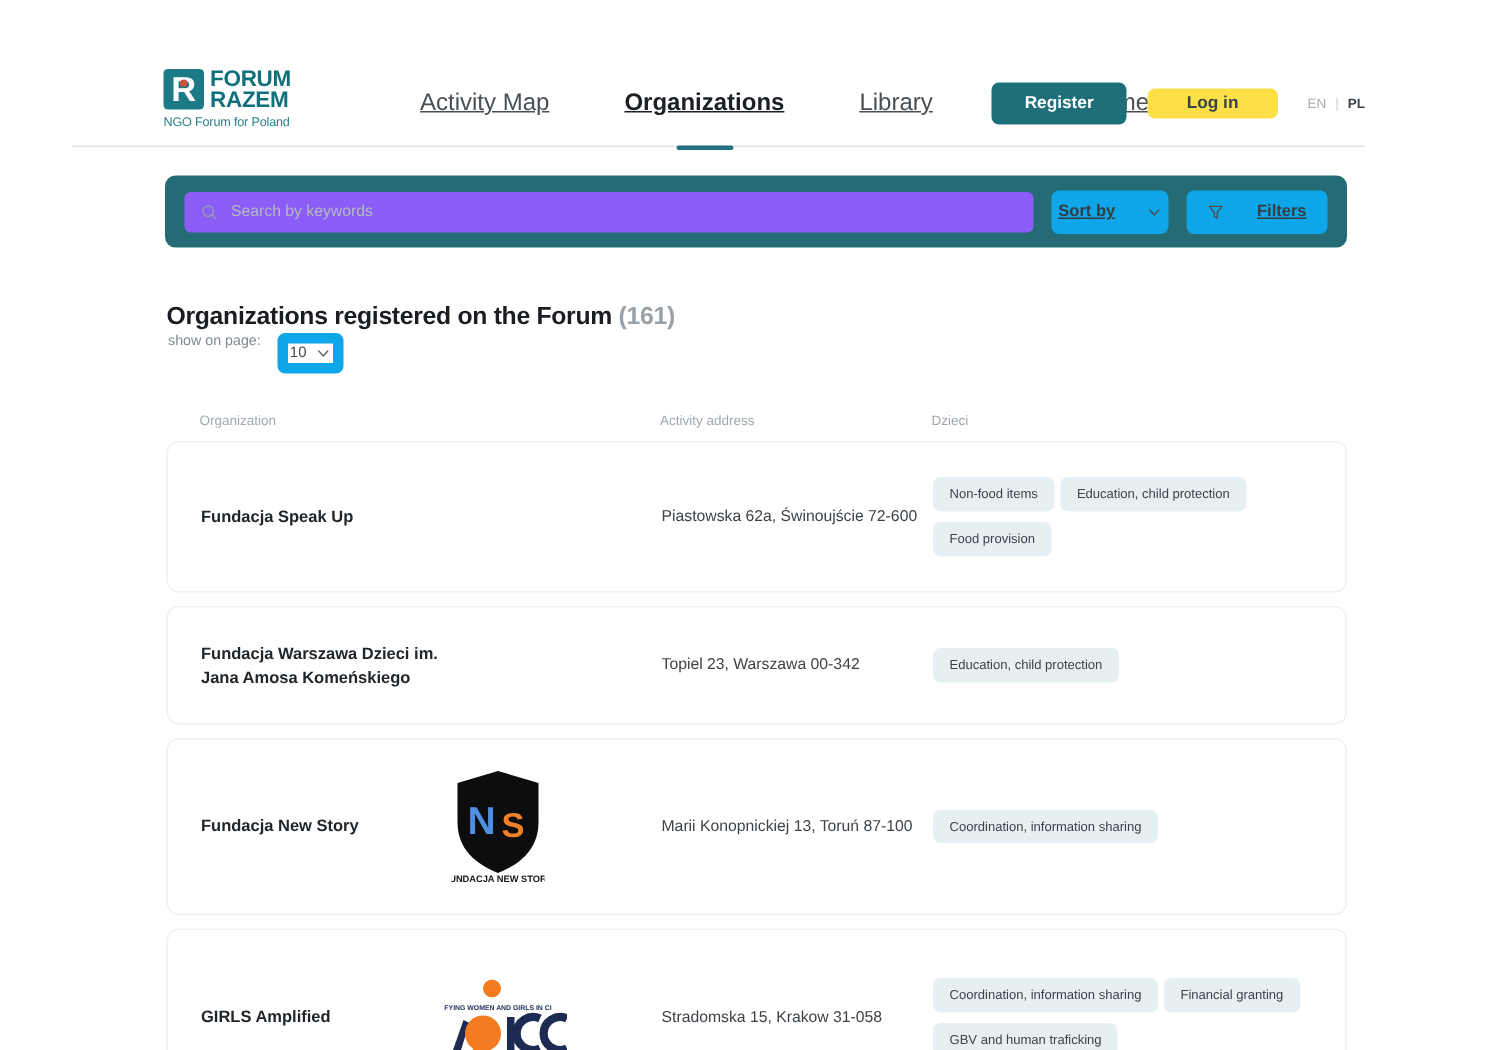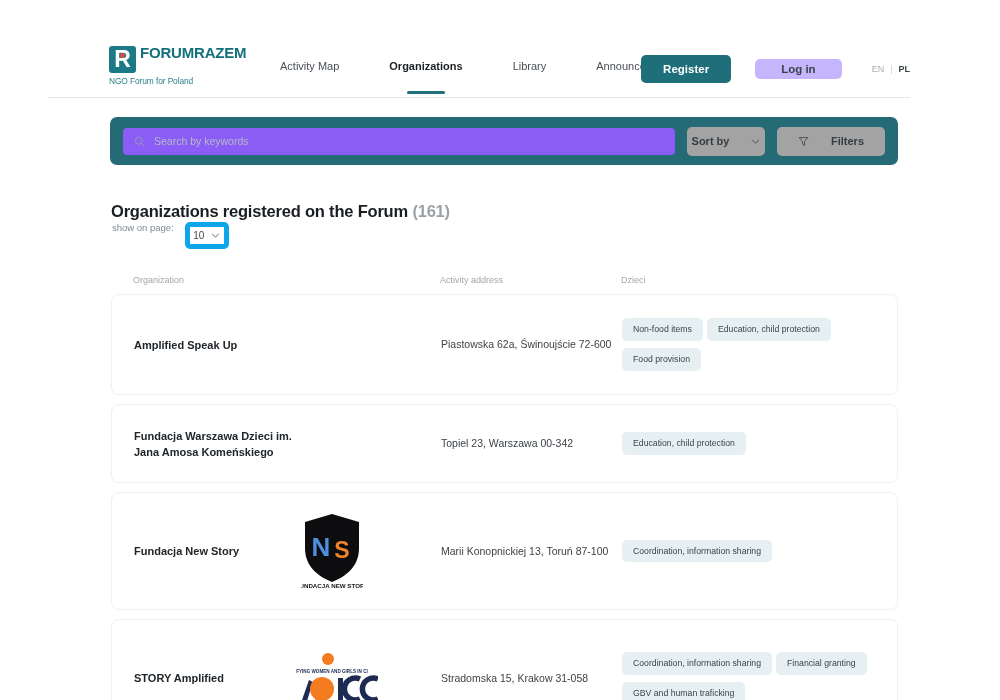--- a/index.html
+++ b/index.html
@@ -40,7 +40,7 @@
     position: absolute; left: 11px; top: 7px; width: 5px; height: 5px;
     border-radius: 50%; background: #d94f3d;
   }
-  .brand-words { display: flex; flex-direction: row; justify-content: center; }
+  .brand-words { display: flex; flex-direction: column; justify-content: center; }
   .brand-word {
     color: #11707c; font-size: 15px; font-weight: bold; line-height: 13.5px;
     letter-spacing: -0.2px;

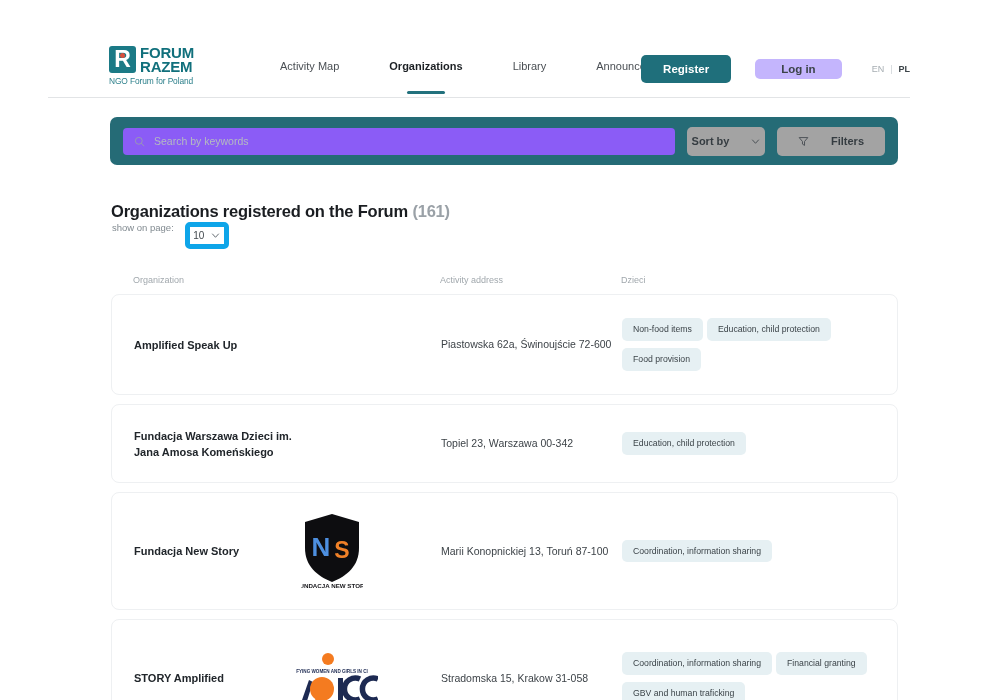--- a/index.html
+++ b/index.html
@@ -54,8 +54,8 @@
     display: flex; gap: 0px; align-items: center;
   }
   .nav-item {
-    font-size: 11px; color: #4a4f54; padding: 0 0 22px 0; margin-right: 50px;
-    position: relative; white-space: nowrap; cursor: pointer;
+    font-size: 16px; color: #4a4f54; padding: 0 0 22px 0; margin-right: 50px;
+    position: relative; white-space: nowrap; cursor: pointer; text-decoration: underline;
   }
   .nav-item:last-child { margin-right: 0; }
   .nav-item.active { color: #1c2024; font-weight: bold; }

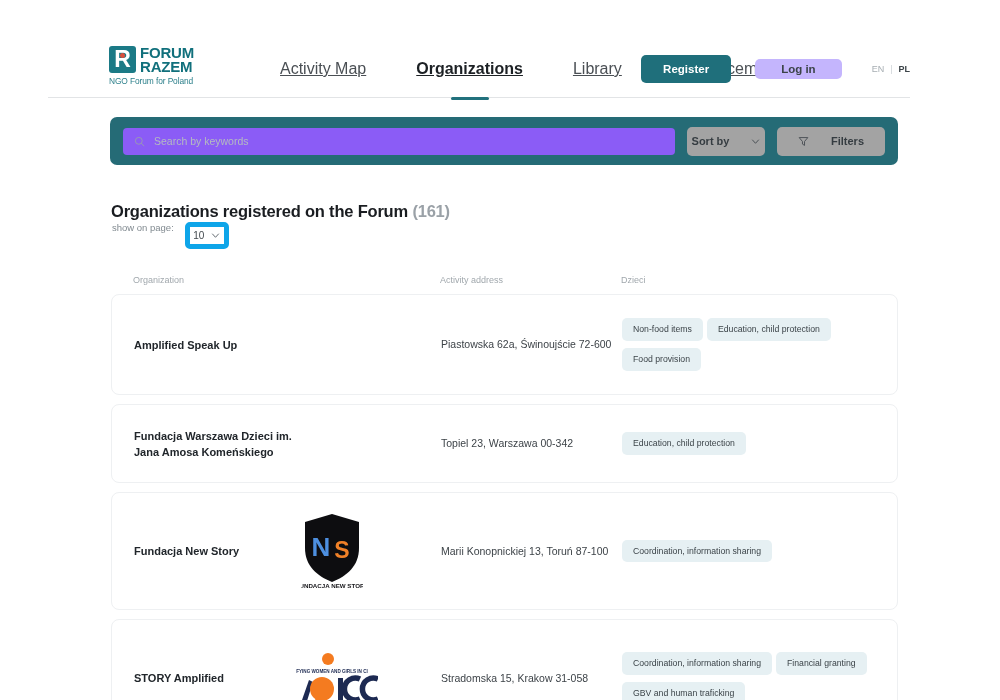--- a/index.html
+++ b/index.html
@@ -64,7 +64,7 @@
     bottom: 0px; width: 38px; height: 3px; background: #22717d; border-radius: 2px;
   }
 
-  .auth { position: absolute; right: 0px; top: 15px; display: flex; align-items: center; gap: 24px; }
+  .auth { position: absolute; right: 0px; top: 15px; display: flex; align-items: center; gap: 14px; }
   .btn-register {
     background: #1f6f7b; color: #ffffff; font-size: 11.5px; font-weight: bold;
     padding: 8px 22px; border: none; border-radius: 5px; cursor: pointer;

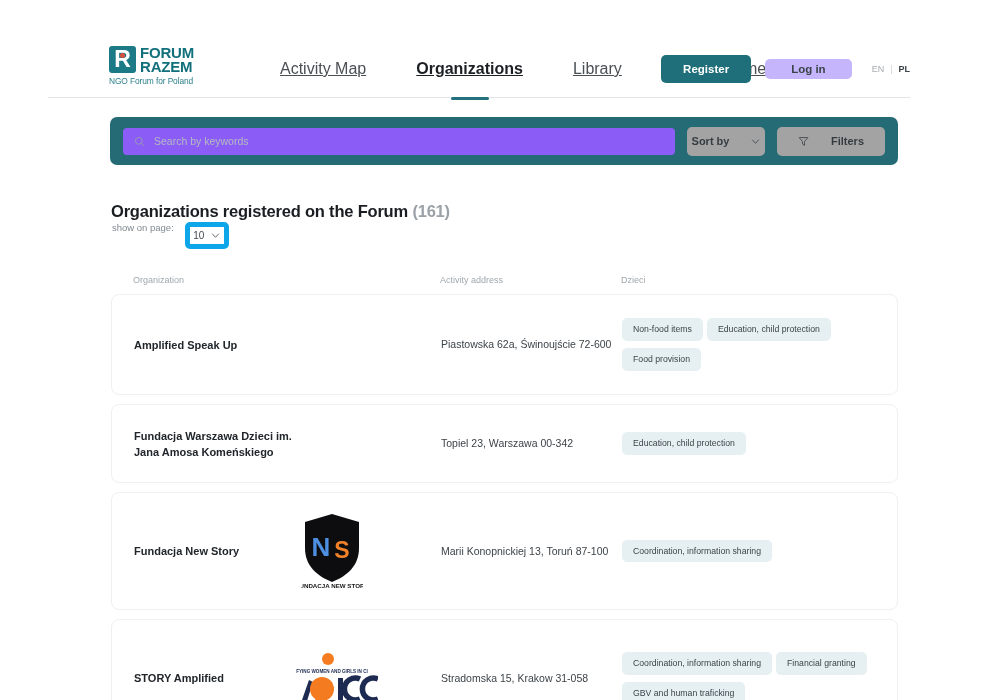--- a/index.html
+++ b/index.html
@@ -70,7 +70,7 @@
     padding: 8px 22px; border: none; border-radius: 5px; cursor: pointer;
   }
   .btn-login {
-    background: #c4b5fd; color: #3b4348; font-size: 11.5px; font-weight: bold;
+    background: #fde047; color: #3b4348; font-size: 11.5px; font-weight: bold;
     padding: 4px 26px; border: none; border-radius: 5px; cursor: pointer;
   }
   .lang { display: flex; align-items: center; gap: 6px; font-size: 9px; margin-left: 6px; }

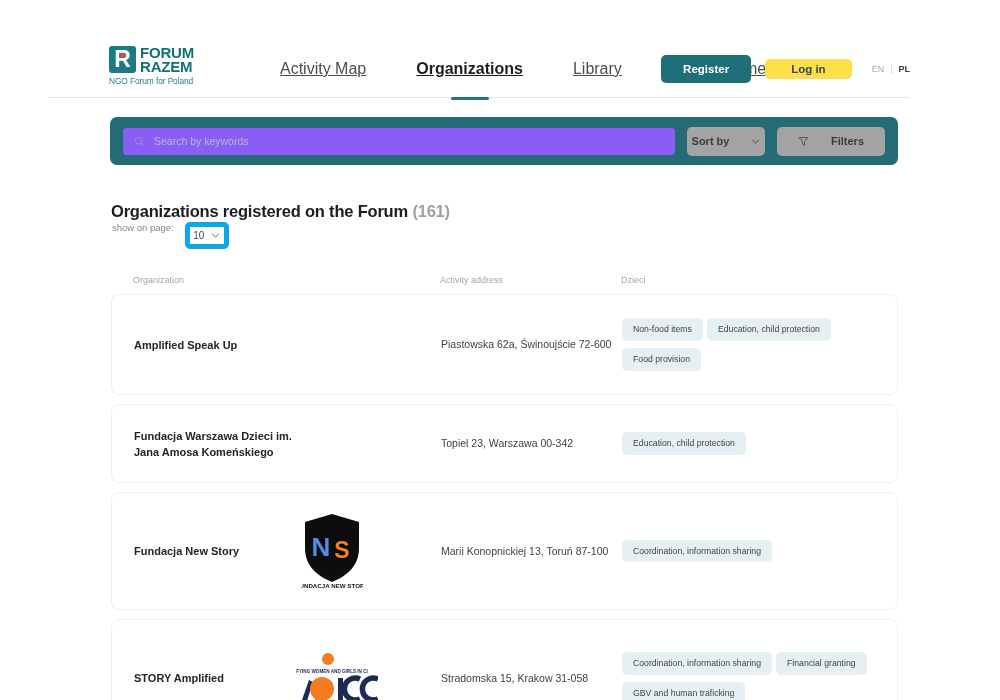--- a/index.html
+++ b/index.html
@@ -95,10 +95,11 @@
   }
   .search-input::placeholder { color: #b4bbc0; }
   .pill-btn {
-    height: 29px; background: #a3a3a3; border: none; border-radius: 5px;
+    height: 29px; background: #0ea5e9; border: none; border-radius: 5px;
     display: flex; align-items: center; justify-content: center; gap: 22px;
     font-size: 11px; color: #353c41; font-weight: bold; cursor: pointer;
     font-family: "Liberation Sans", sans-serif;
+    text-decoration: underline;
   }
   .btn-sort { width: 78px; }
   .btn-filters { width: 108px; }

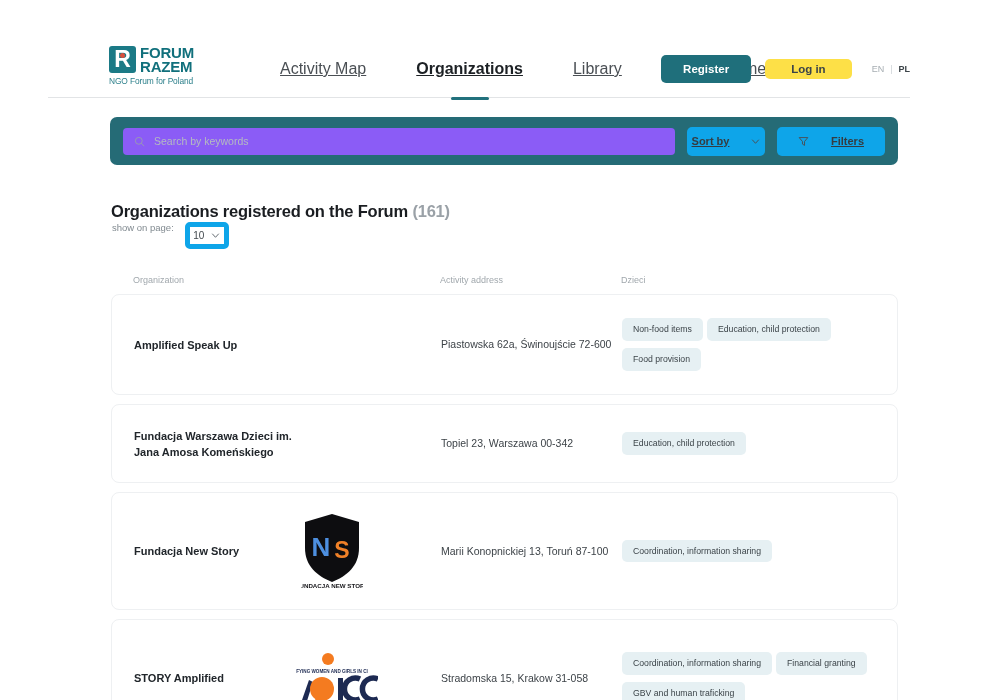--- a/index.html
+++ b/index.html
@@ -102,7 +102,7 @@
     text-decoration: underline;
   }
   .btn-sort { width: 78px; }
-  .btn-filters { width: 108px; }
+  .btn-filters { width: 94px; }
   .chev { width: 9px; height: 9px; }
   .funnel { width: 11px; height: 11px; }
 

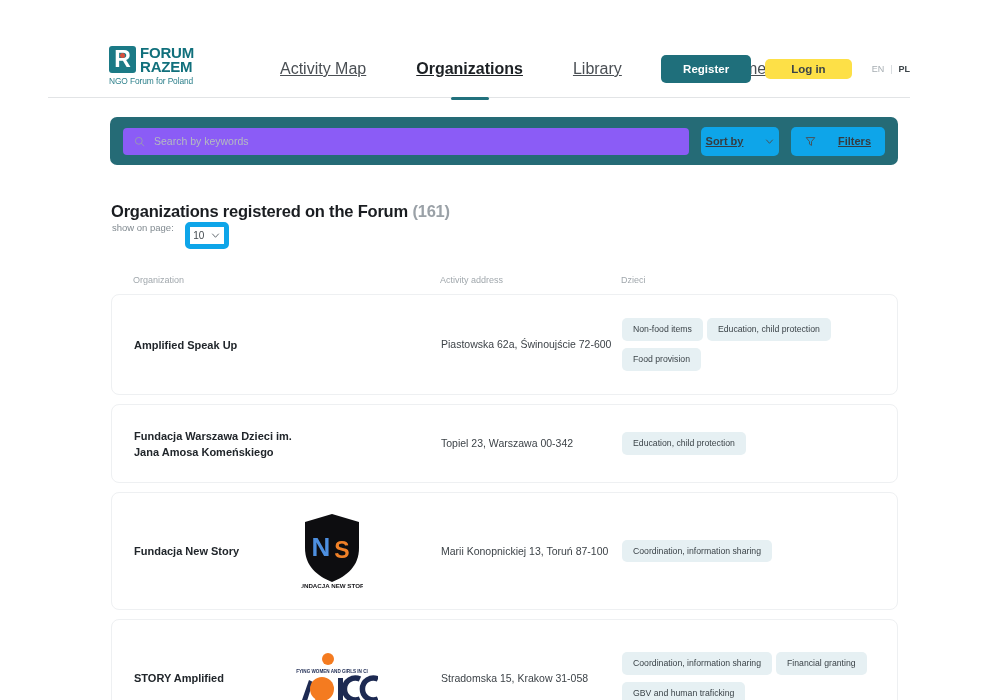--- a/index.html
+++ b/index.html
@@ -119,7 +119,7 @@
   }
   .showrow .lbl { font-size: 9.5px; color: #818a90; }
   .select-box {
-    width: 44px; height: 27px; border: 5px solid #0ea5e9; border-radius: 5px;
+    width: 44px; height: 27px; border: 7px solid #0ea5e9; border-radius: 5px;
     background: #ffffff; display: flex; align-items: center; justify-content: center;
     gap: 7px; font-size: 10px; color: #42494e; cursor: pointer;
   }

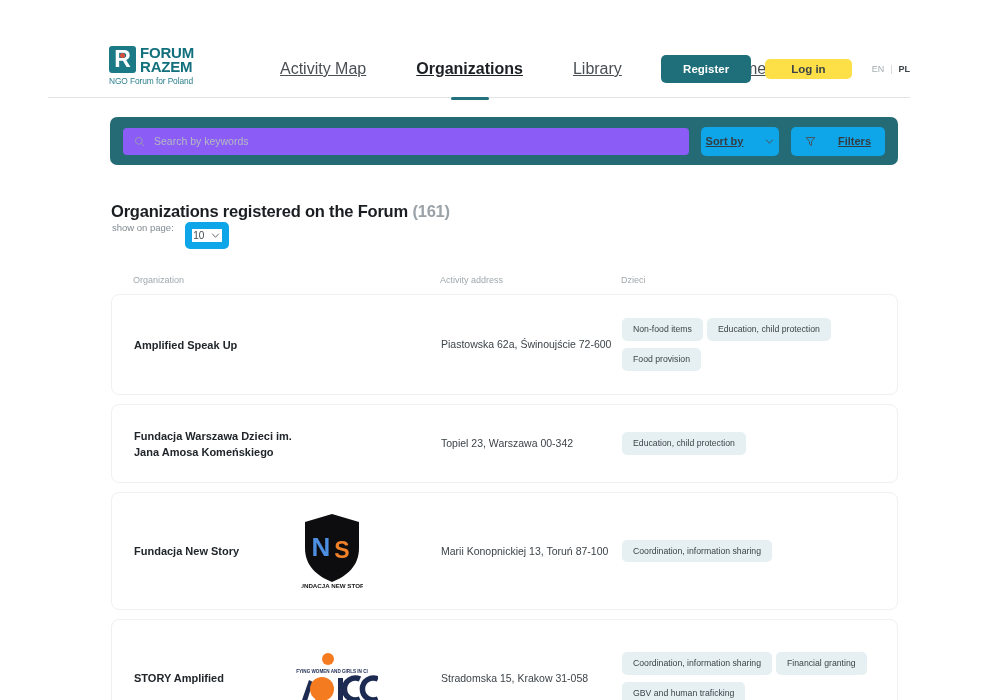--- a/index.html
+++ b/index.html
@@ -250,7 +250,7 @@
   <div class="rows">
 
     <div class="row" style="height:101px;">
-      <div class="org-name">Amplified Speak Up</div>
+      <div class="org-name">Fundacja Speak Up</div>
       <div class="addr">Piastowska 62a, Świnoujście 72-600</div>
       <div class="sectors">
         <span class="tag">Non-food items</span>

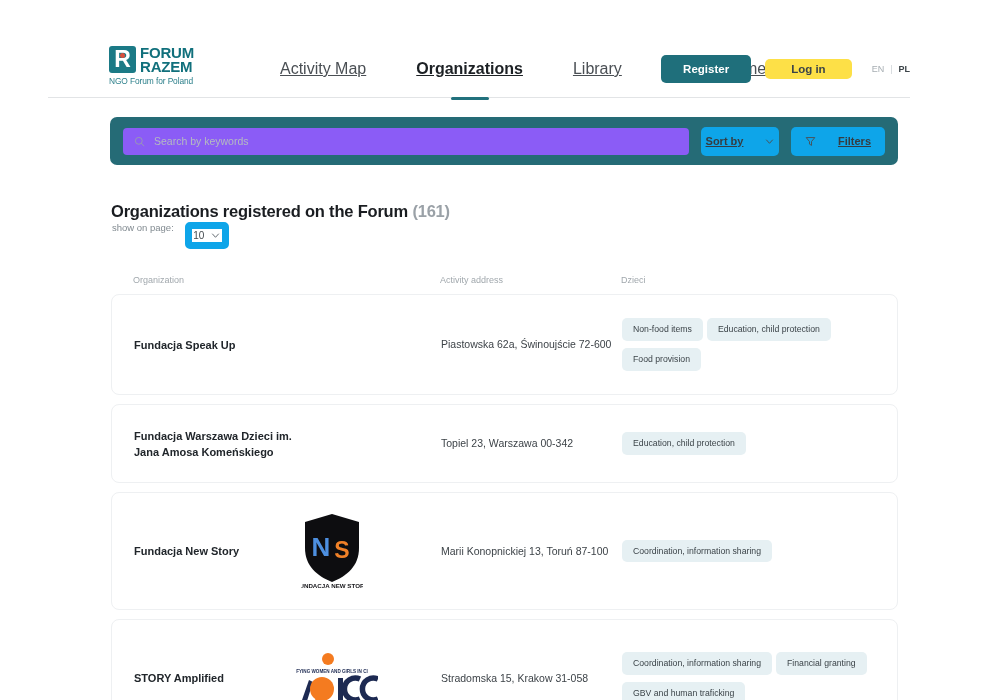--- a/index.html
+++ b/index.html
@@ -284,7 +284,7 @@
     </div>
 
     <div class="row" style="height:118px;">
-      <div class="org-name">STORY Amplified</div>
+      <div class="org-name">GIRLS Amplified</div>
       <div class="org-logo">
         <svg class="logo-voice" viewBox="0 0 92 52">
           <circle cx="42" cy="7" r="6" fill="#f47b20"></circle>

